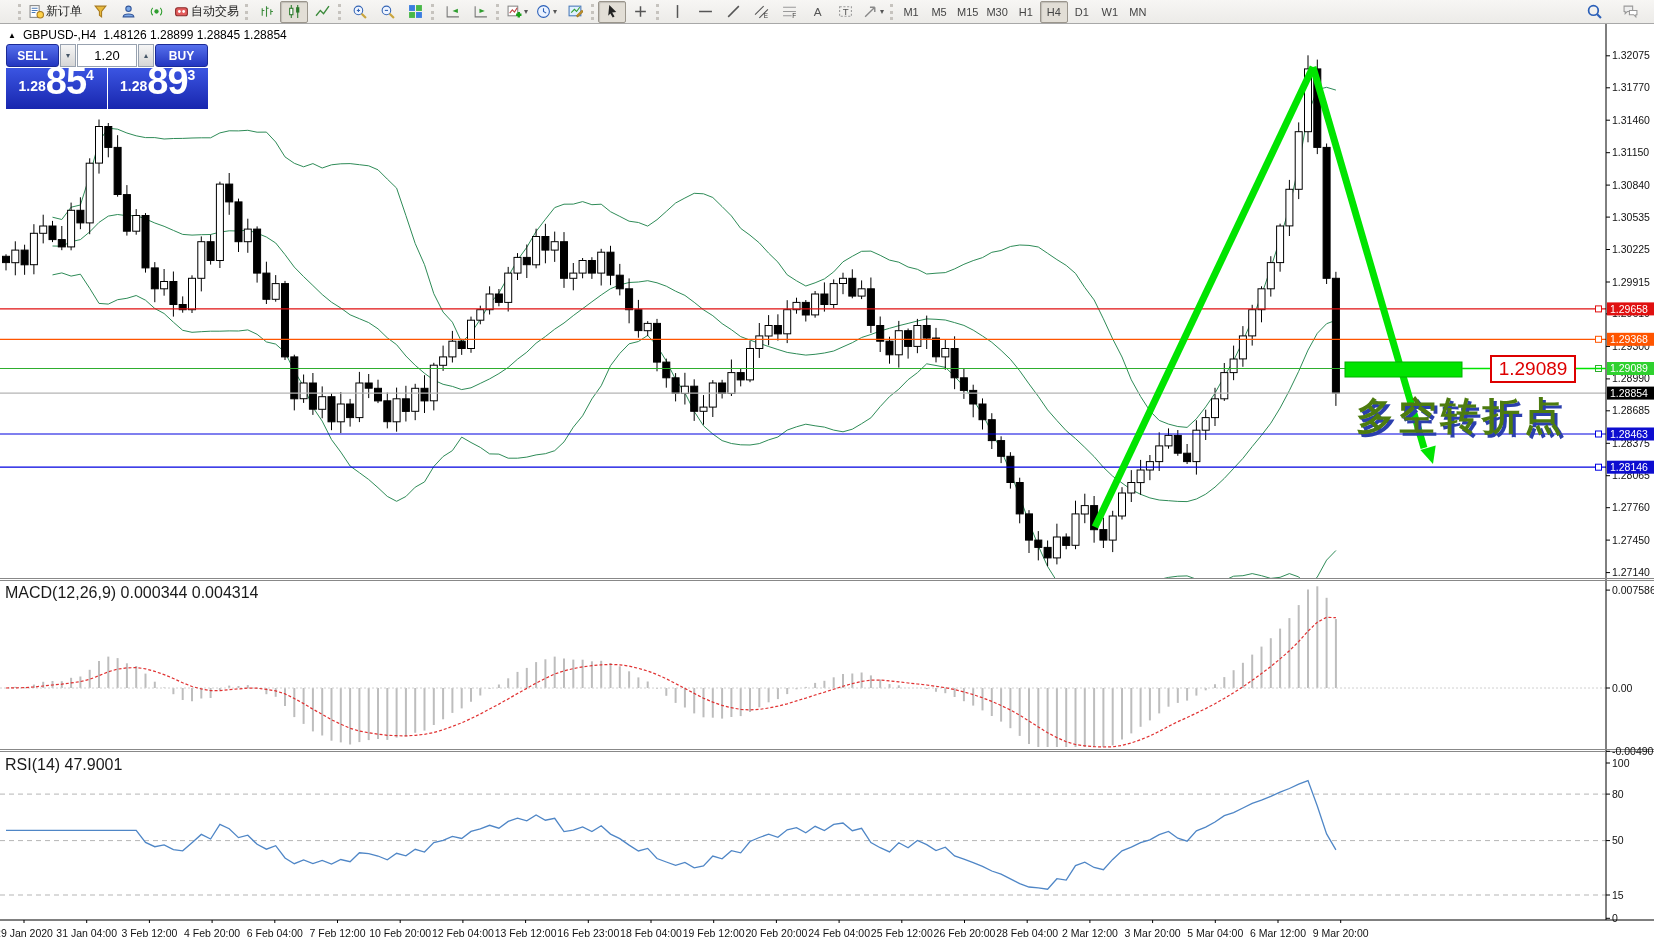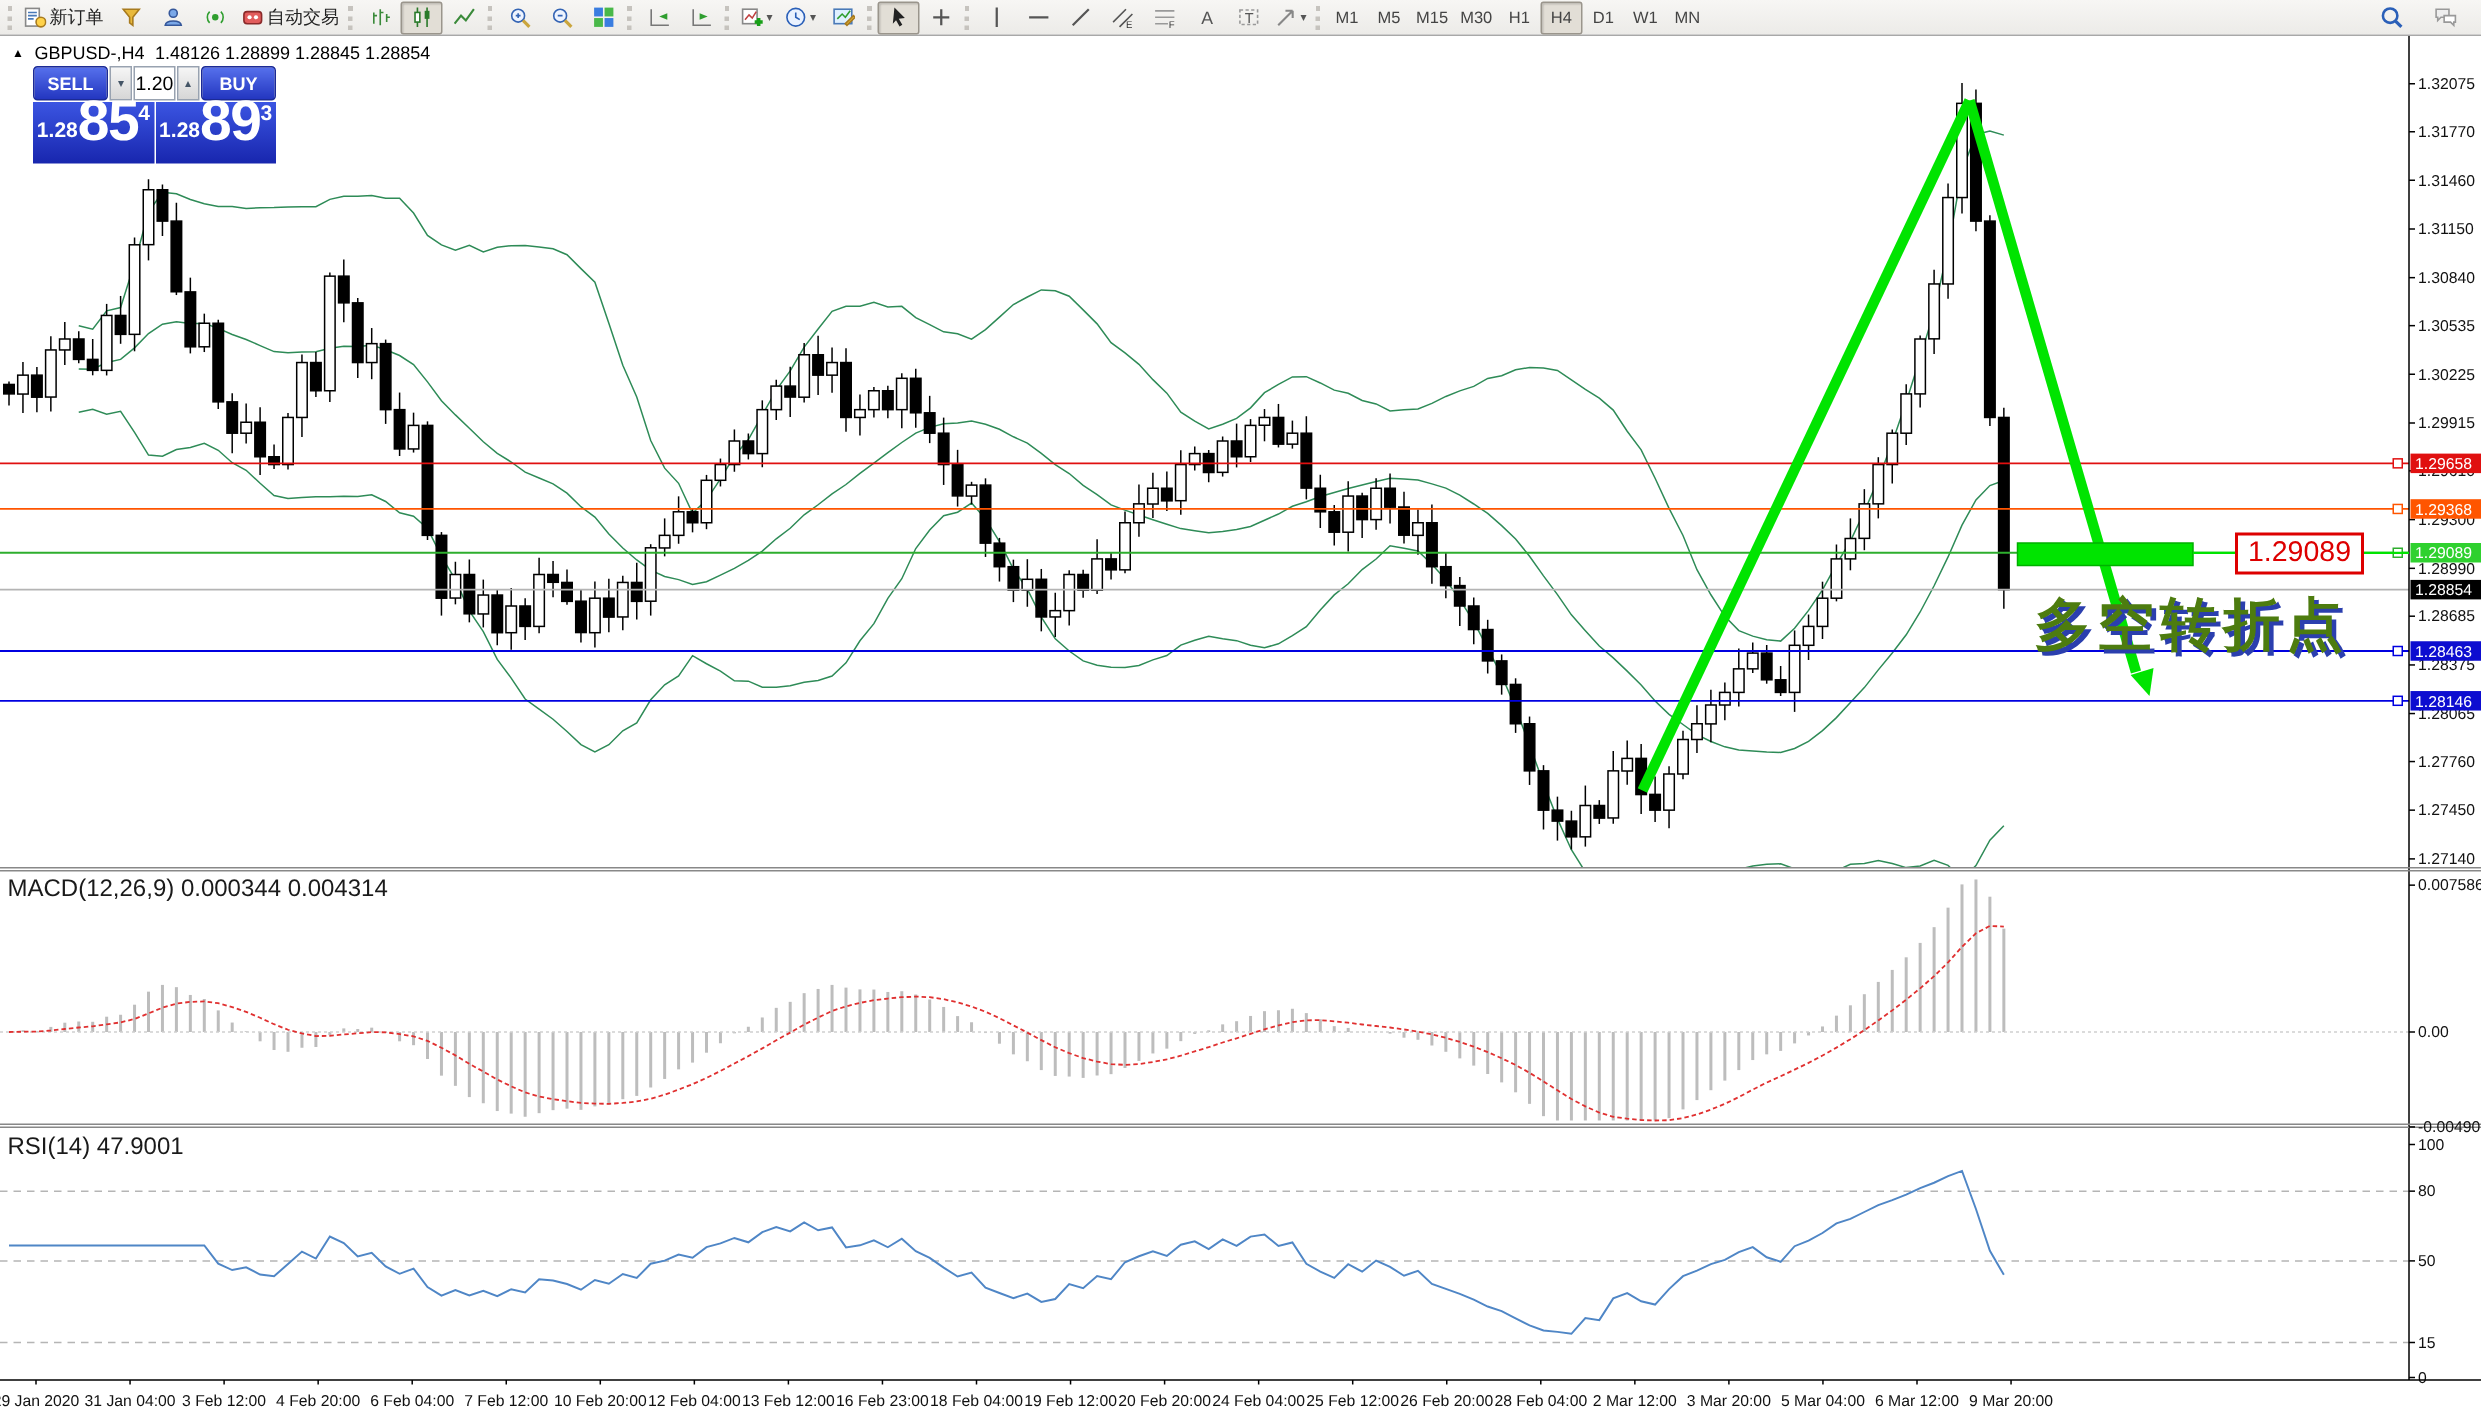--- a/index.html
+++ b/index.html
@@ -8,7 +8,7 @@
   
   .toolbar{position:absolute;left:0;top:0;width:1654px;height:24px;display:flex;align-items:center;
            background:linear-gradient(#f7f6f4,#ecebe8);border-bottom:1px solid #a8a8a8;box-sizing:border-box;}
-  .tb-groups{display:flex;align-items:center;flex:1;height:100%;padding-left:3px;}
+  .tb-groups{display:flex;align-items:center;flex:1;height:100%;padding-left:16px;}
   .tgroup{display:flex;align-items:center;height:100%;}
   .tgroup::before{content:"";display:block;width:0;height:16px;border-left:3px dotted #c6c3be;margin:0 4px 0 2px;}
   .tbtn{height:20px;min-width:20px;padding:0 3px;display:flex;align-items:center;justify-content:center;gap:2px;

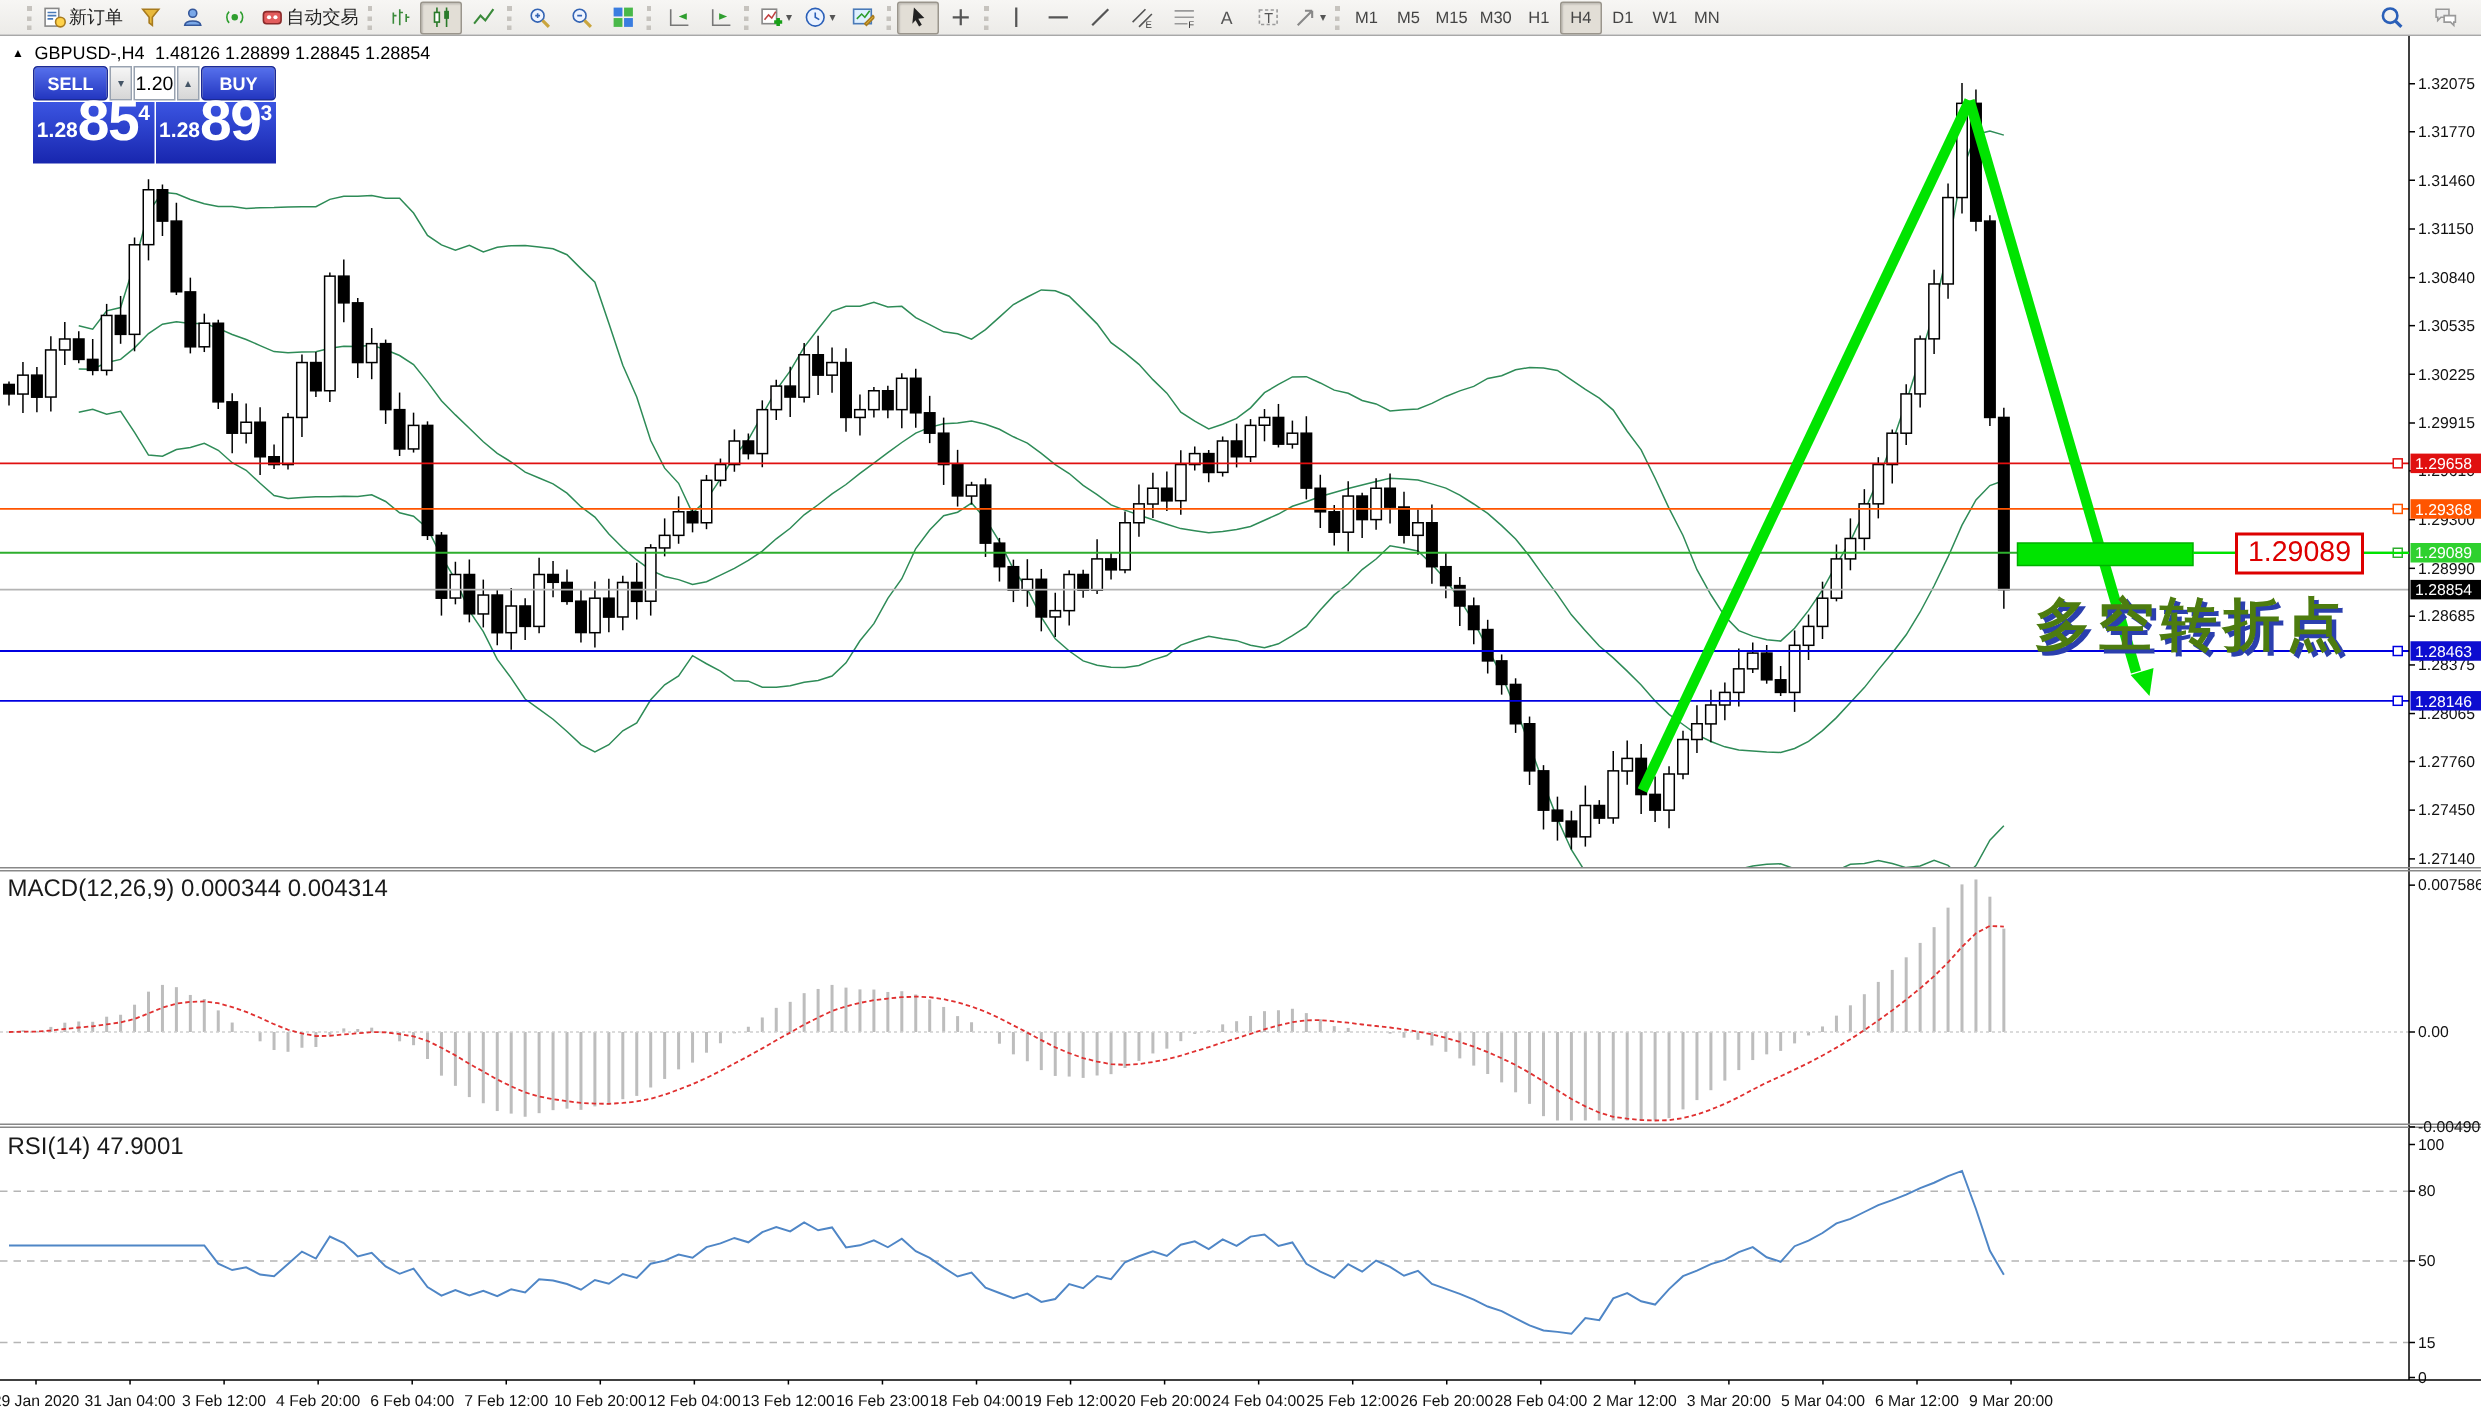--- a/index.html
+++ b/index.html
@@ -34,7 +34,7 @@
   .cn-note{position:absolute;left:1356px;top:391px;font-size:38px;font-weight:bold;color:#4d7c0f;
            text-shadow:3px 3px 0 #2b3fae;letter-spacing:4px;z-index:6;white-space:nowrap;}
   
-  .trade-widget{position:absolute;left:22px;top:44px;width:162px;z-index:6;}
+  .trade-widget{position:absolute;left:6px;top:44px;width:202px;z-index:6;}
   .tw-row1{display:flex;height:23px;gap:1px;}
   .tw-btn{width:53px;background:linear-gradient(#5670ec,#2336c0);color:#fff;font-size:12px;font-weight:bold;
           display:flex;align-items:center;justify-content:center;border:1px solid #1b2a96;border-radius:3px;box-sizing:border-box;}

